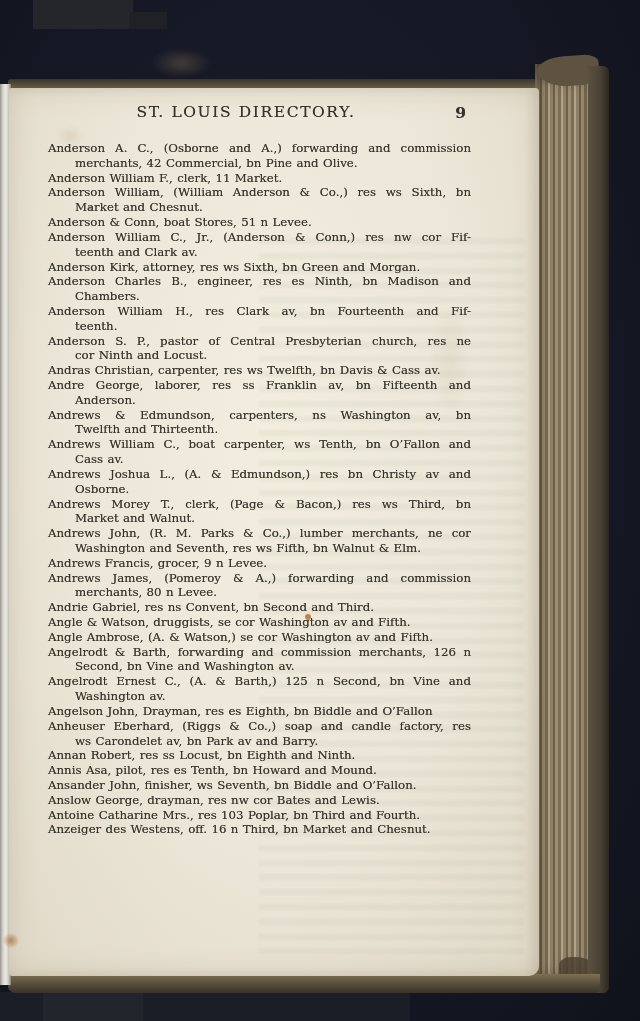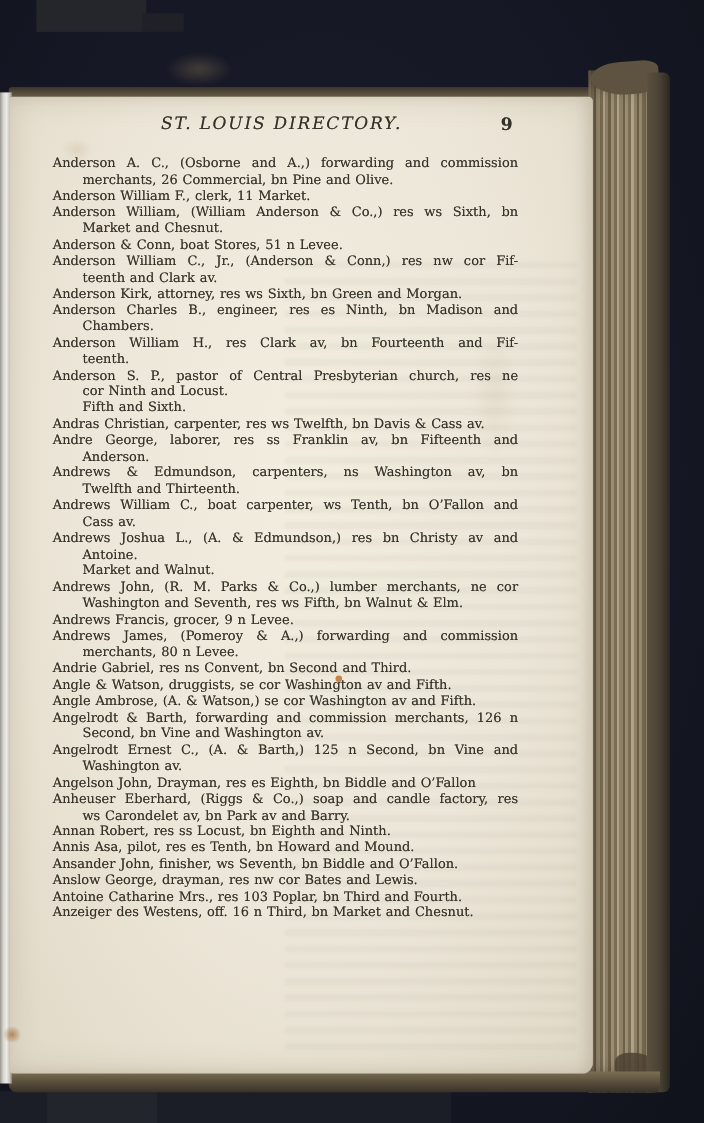--- a/index.html
+++ b/index.html
@@ -77,10 +77,9 @@
   
   .page-header{position:absolute;left:45px;top:103px;width:462px;height:20px;color:#322f28;}
   .page-title{
-    position:absolute;left:211px;transform:translateX(-50%);
+    position:absolute;left:201px;transform:translateX(-50%);
     white-space:nowrap;font-size:15.5px;letter-spacing:1.6px;color:#34312a;
     text-shadow:0 0 .5px rgba(45,40,30,.55);
-    font-style:italic;
   }
   .page-number{
     position:absolute;right:41px;top:0;font-size:15.5px;font-weight:bold;color:#34312a;

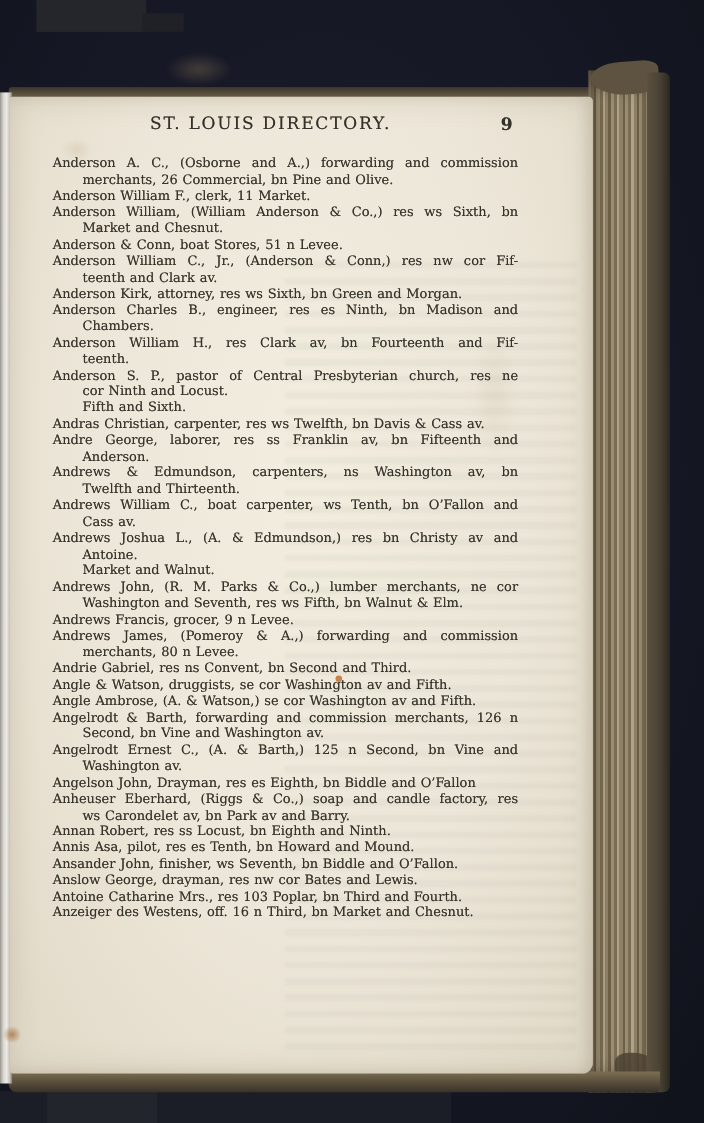--- a/index.html
+++ b/index.html
@@ -129,7 +129,7 @@
 
 <div class="entries">
     <div class="line just">Anderson A. C., (Osborne and A.,) forwarding and commission</div>
-    <div class="line cont">merchants, 26 Commercial, bn Pine and Olive.</div>
+    <div class="line cont">merchants, 42 Commercial, bn Pine and Olive.</div>
     <div class="line">Anderson William F., clerk, 11 Market.</div>
     <div class="line just">Anderson William, (William Anderson &amp; Co.,) res ws Sixth, bn</div>
     <div class="line cont">Market and Chesnut.</div>

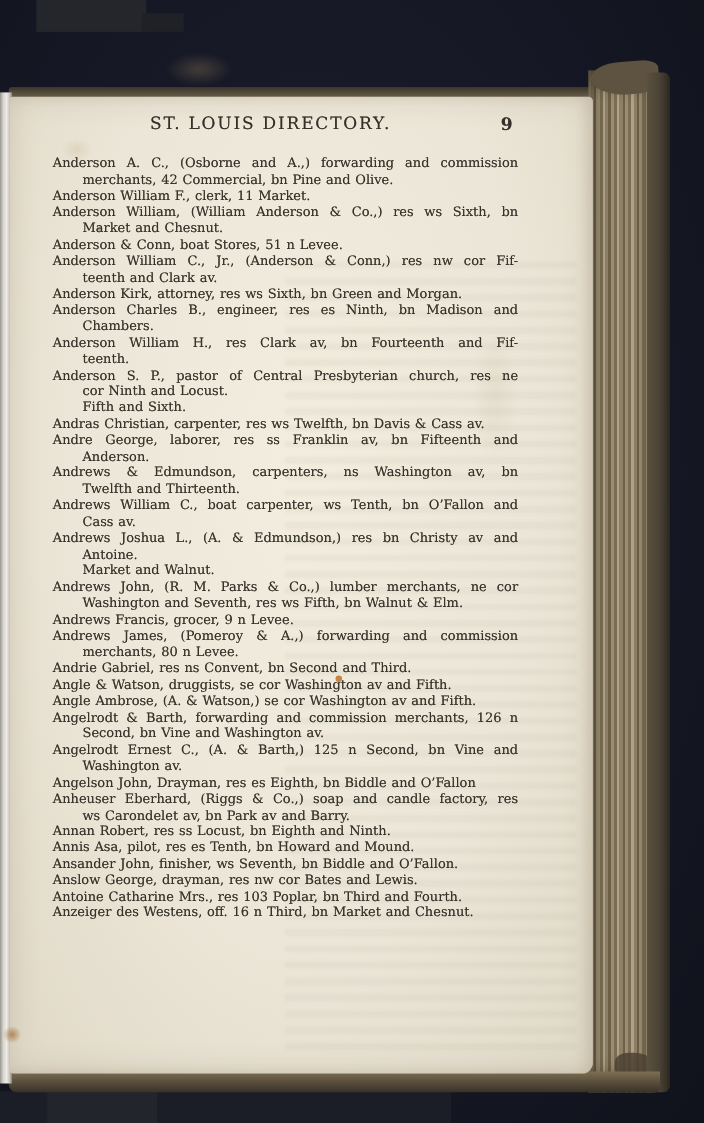--- a/index.html
+++ b/index.html
@@ -143,7 +143,6 @@
     <div class="line cont">teenth.</div>
     <div class="line just">Anderson S. P., pastor of Central Presbyterian church, res ne</div>
     <div class="line cont">cor Ninth and Locust.</div>
-    <div class="line cont">Fifth and Sixth.</div>
     <div class="line">Andras Christian, carpenter, res ws Twelfth, bn Davis &amp; Cass av.</div>
     <div class="line just">Andre George, laborer, res ss Franklin av, bn Fifteenth and</div>
     <div class="line cont">Anderson.</div>

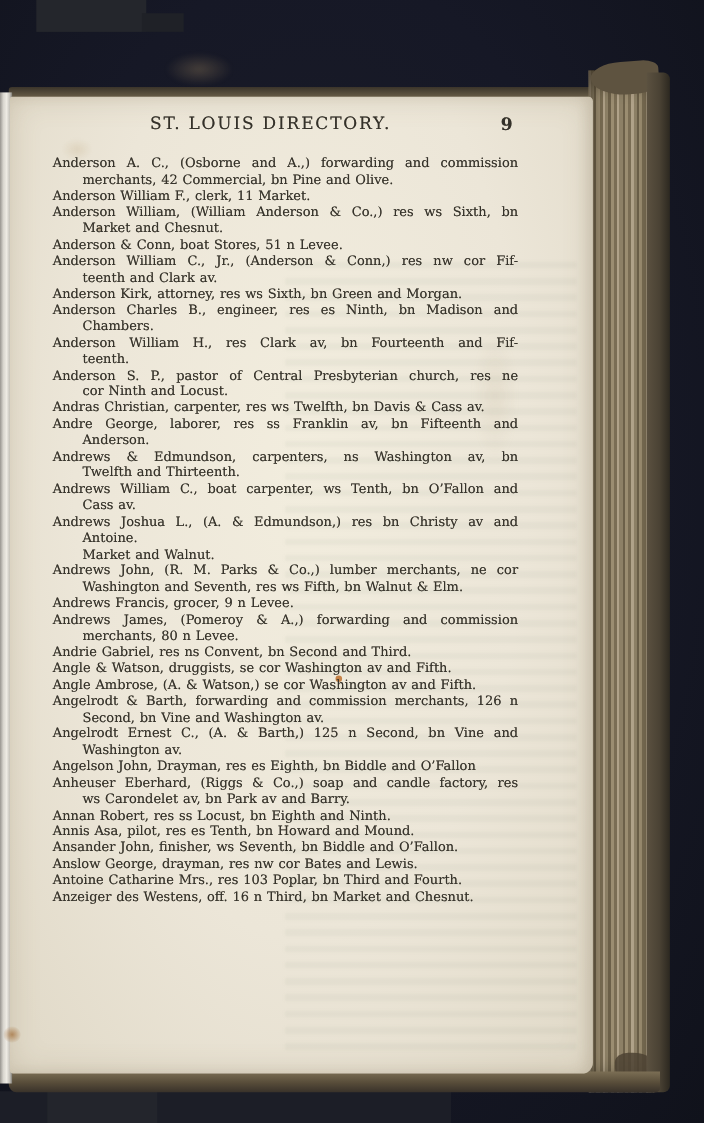--- a/index.html
+++ b/index.html
@@ -151,7 +151,7 @@
     <div class="line just">Andrews William C., boat carpenter, ws Tenth, bn O’Fallon and</div>
     <div class="line cont">Cass av.</div>
     <div class="line just">Andrews Joshua L., (A. &amp; Edmundson,) res bn Christy av and</div>
-    <div class="line cont">Antoine.</div>
+    <div class="line cont">Osborne.</div>
     <div class="line cont">Market and Walnut.</div>
     <div class="line just">Andrews John, (R. M. Parks &amp; Co.,) lumber merchants, ne cor</div>
     <div class="line cont">Washington and Seventh, res ws Fifth, bn Walnut &amp; Elm.</div>

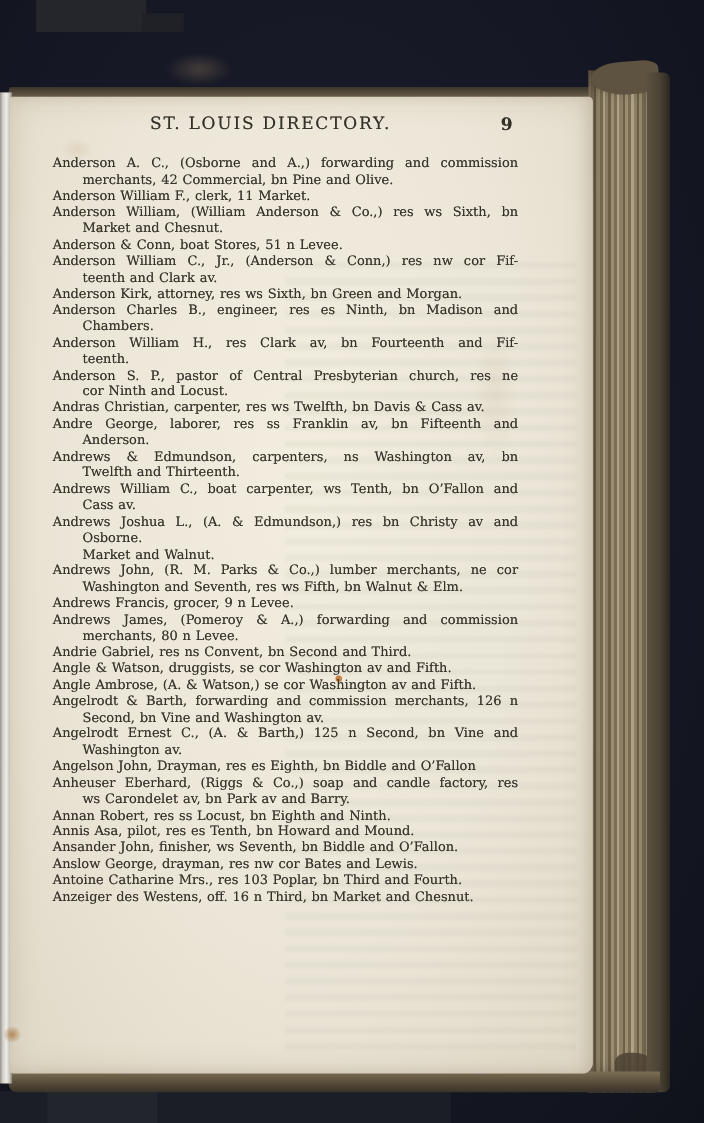--- a/index.html
+++ b/index.html
@@ -152,6 +152,7 @@
     <div class="line cont">Cass av.</div>
     <div class="line just">Andrews Joshua L., (A. &amp; Edmundson,) res bn Christy av and</div>
     <div class="line cont">Osborne.</div>
+    <div class="line just">Andrews Morey T., clerk, (Page &amp; Bacon,) res ws Third, bn</div>
     <div class="line cont">Market and Walnut.</div>
     <div class="line just">Andrews John, (R. M. Parks &amp; Co.,) lumber merchants, ne cor</div>
     <div class="line cont">Washington and Seventh, res ws Fifth, bn Walnut &amp; Elm.</div>

